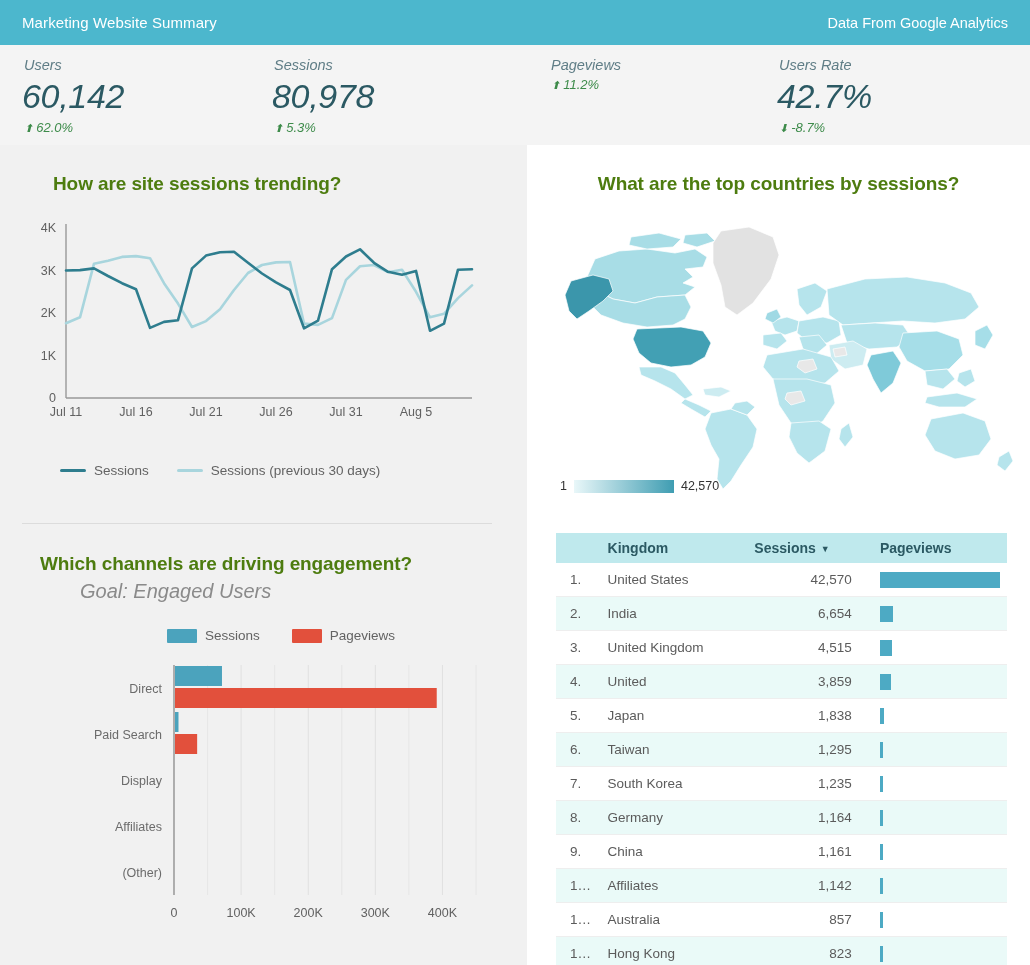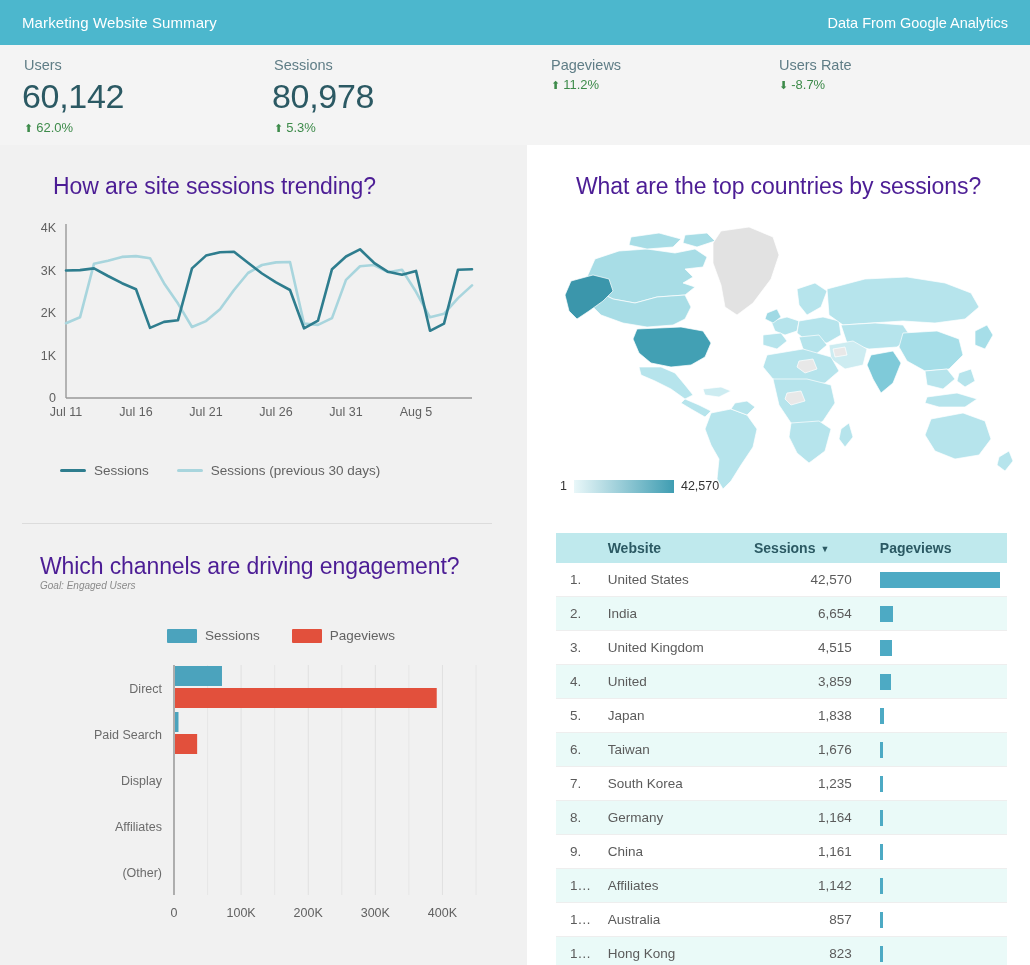--- a/index.html
+++ b/index.html
@@ -57,6 +57,7 @@
     box-sizing: border-box;
     padding: 12px 0 0 22px;
     position: relative;
+    font-style: italic;
   }
   .sc-w1 { width: 250px; }
   .sc-w2 { width: 277px; }

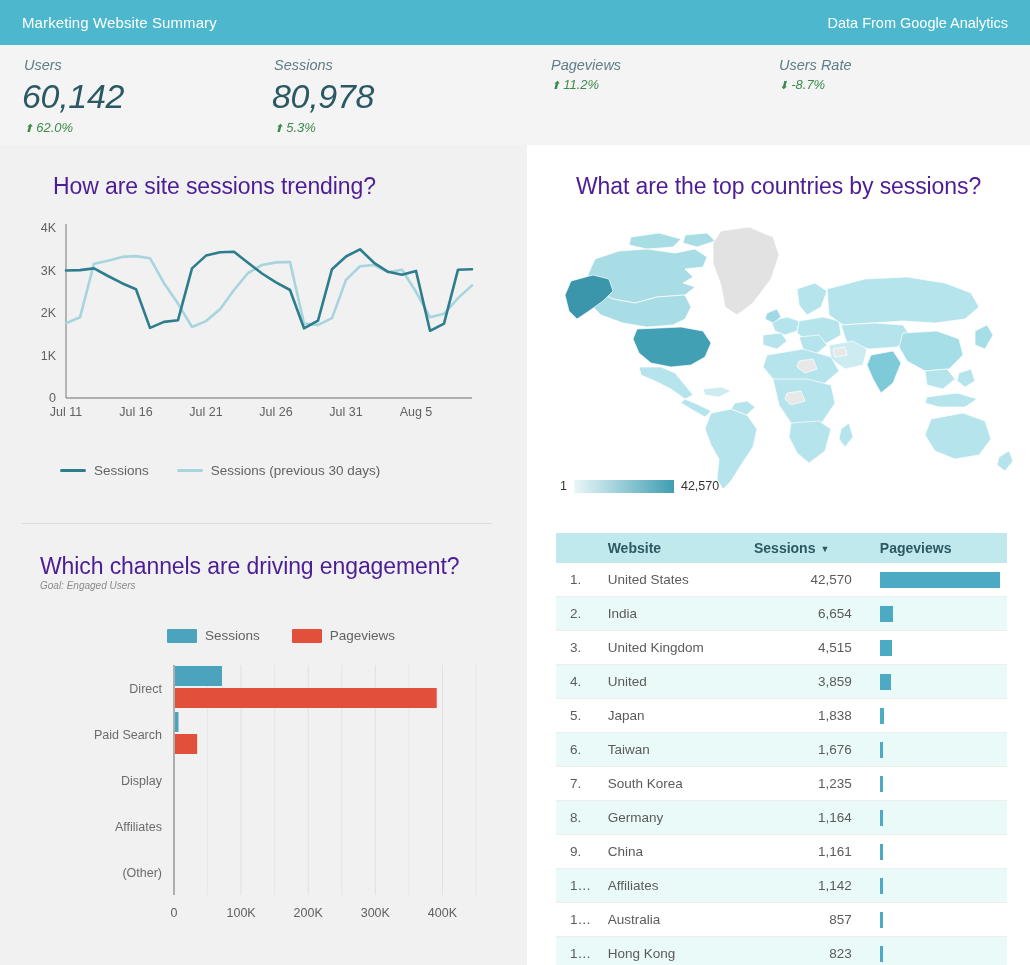--- a/index.html
+++ b/index.html
@@ -242,6 +242,7 @@
     </div>
     <div class="score-cell sc-w4">
       <div class="sc-label">Users Rate</div>
+      <div class="sc-value">42.7%</div>
       <div class="sc-delta">
         <span class="arrow">⬇</span>
         <span>-8.7%</span>

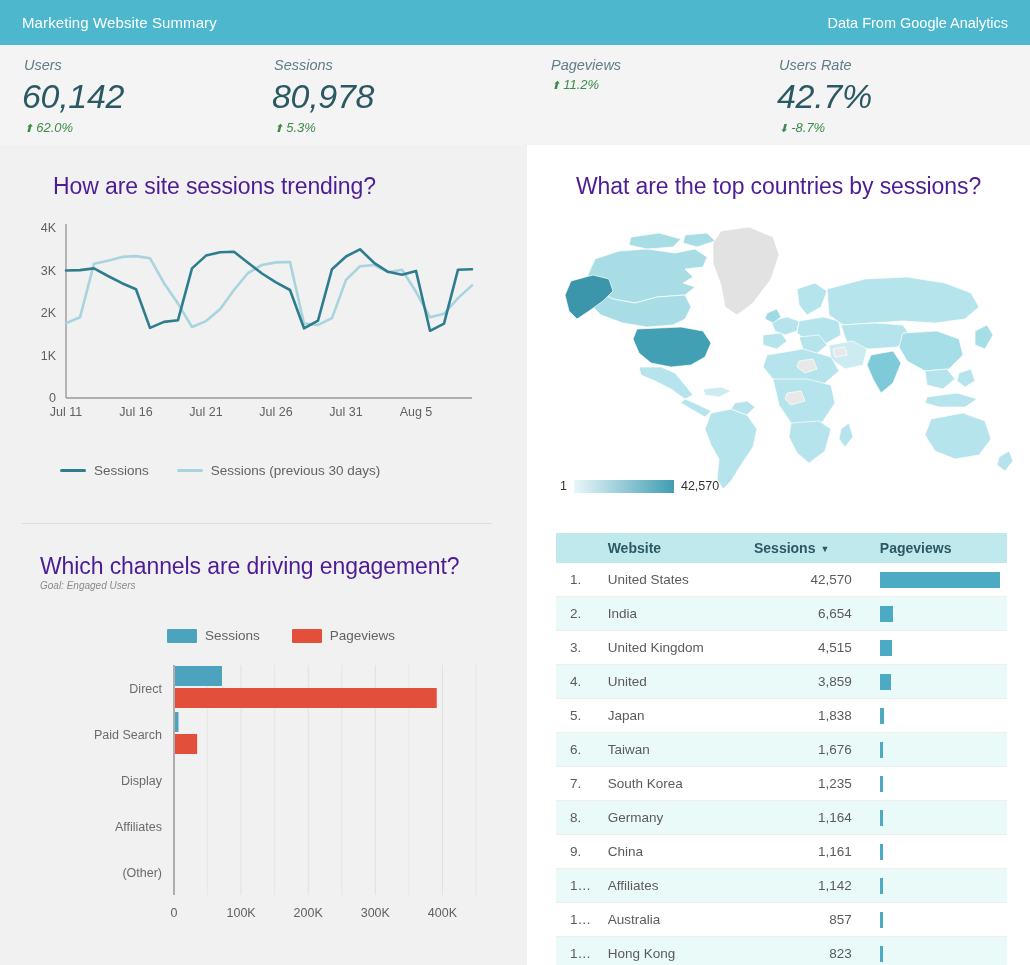--- a/index.html
+++ b/index.html
@@ -99,9 +99,9 @@
   #left-col-inner { position: relative; width: 100%; height: 100%; }
 
   .panel-title {
-    color: #4c1d95;
-    font-size: 23px;
-    font-weight: normal;
+    color: #4d7c0f;
+    font-size: 19px;
+    font-weight: bold;
     letter-spacing: -.1px;
   }
   .panel-sub {

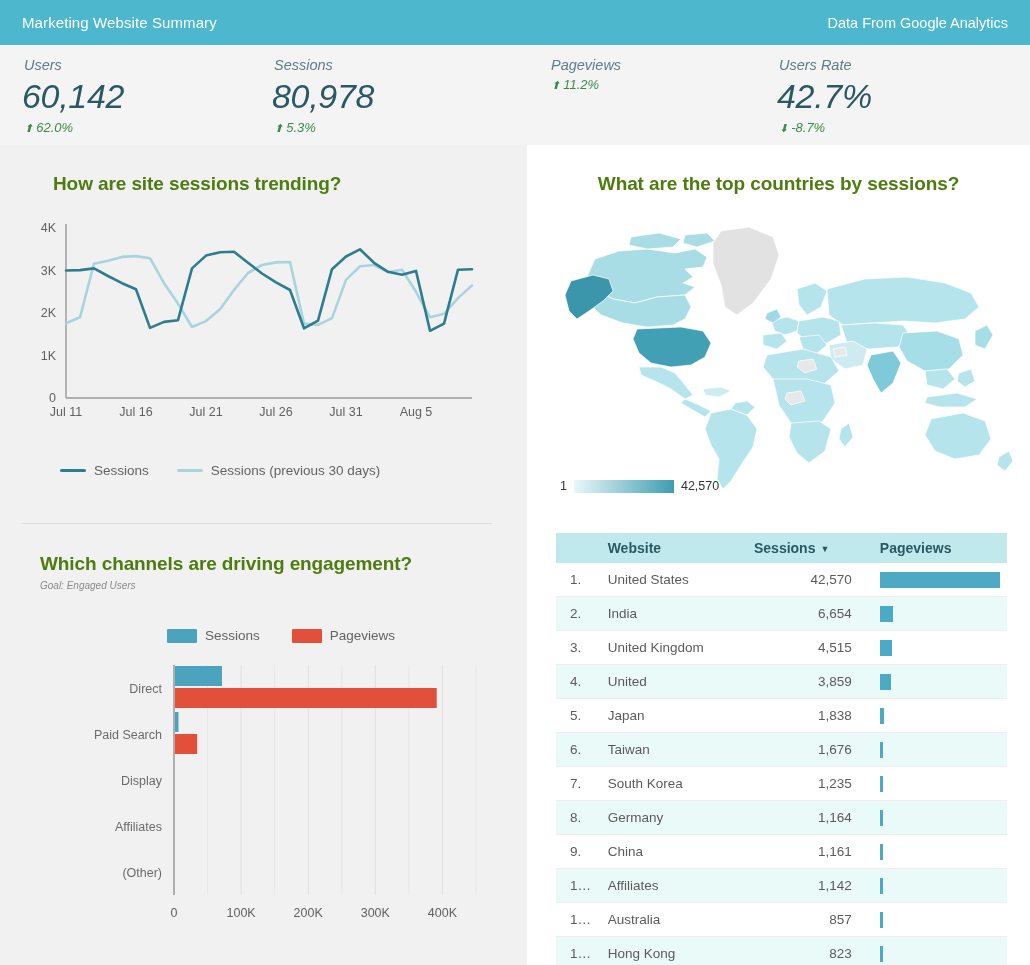--- a/index.html
+++ b/index.html
@@ -415,7 +415,7 @@
     <thead>
       <tr>
         <th class="col-rank"></th>
-        <th class="col-country"><span>Website</span></th>
+        <th class="col-country"><span>Kingdom</span></th>
         <th class="col-sess"><span>Sessions</span><span class="sort-arrow">▼</span></th>
         <th class="col-pv"><span>Pageviews</span></th>
       </tr>

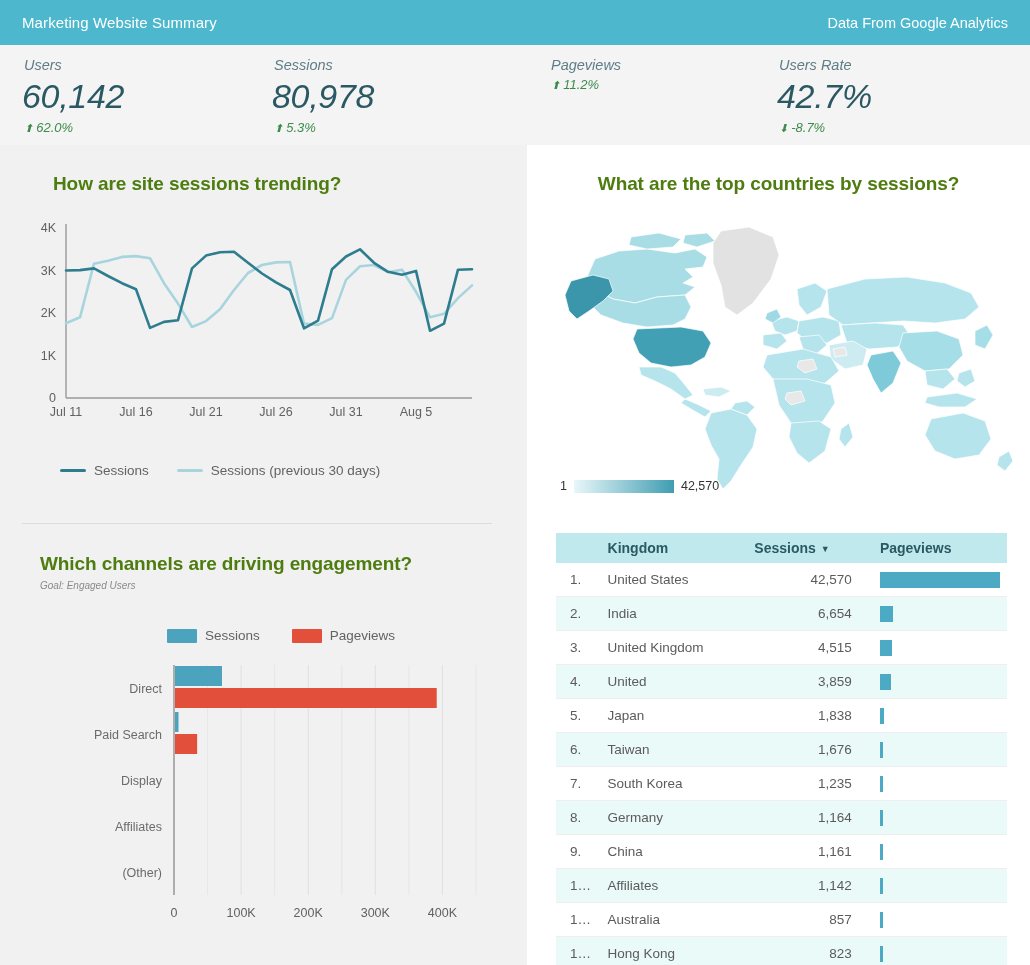--- a/index.html
+++ b/index.html
@@ -106,9 +106,10 @@
   }
   .panel-sub {
     color: #8a8a8a;
-    font-size: 10px;
+    font-size: 20px;
     font-style: italic;
     margin-top: 3px;
+    margin-left: 40px;
   }
 
   #line-title { position: absolute; left: 53px; top: 28px; }

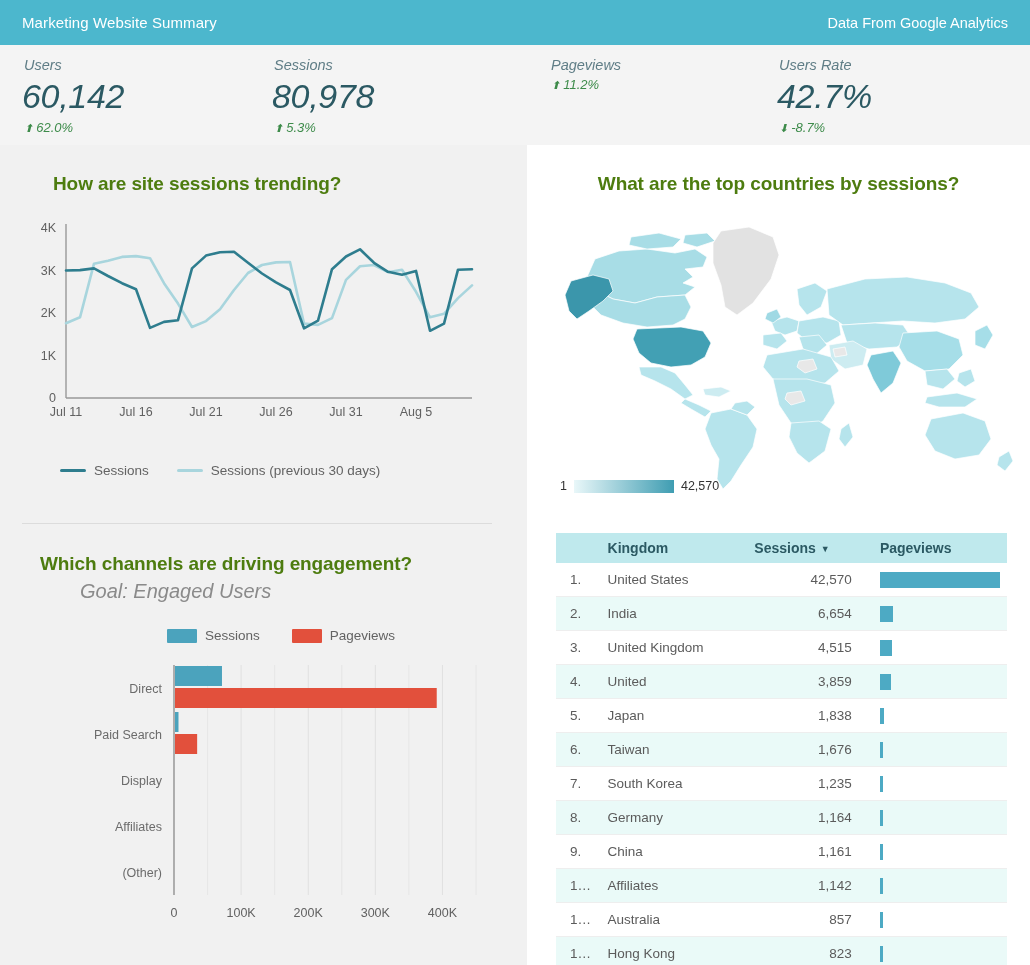--- a/index.html
+++ b/index.html
@@ -465,7 +465,7 @@
         <tr class="row-even">
           <td class="col-rank">6.</td>
           <td class="col-country">Taiwan</td>
-          <td class="col-sess">1,676</td>
+          <td class="col-sess">1,295</td>
           <td class="col-pv">
             <div class="pv-bar" style="width: 3px; background: rgb(77, 170, 196);"></div>
           </td>

